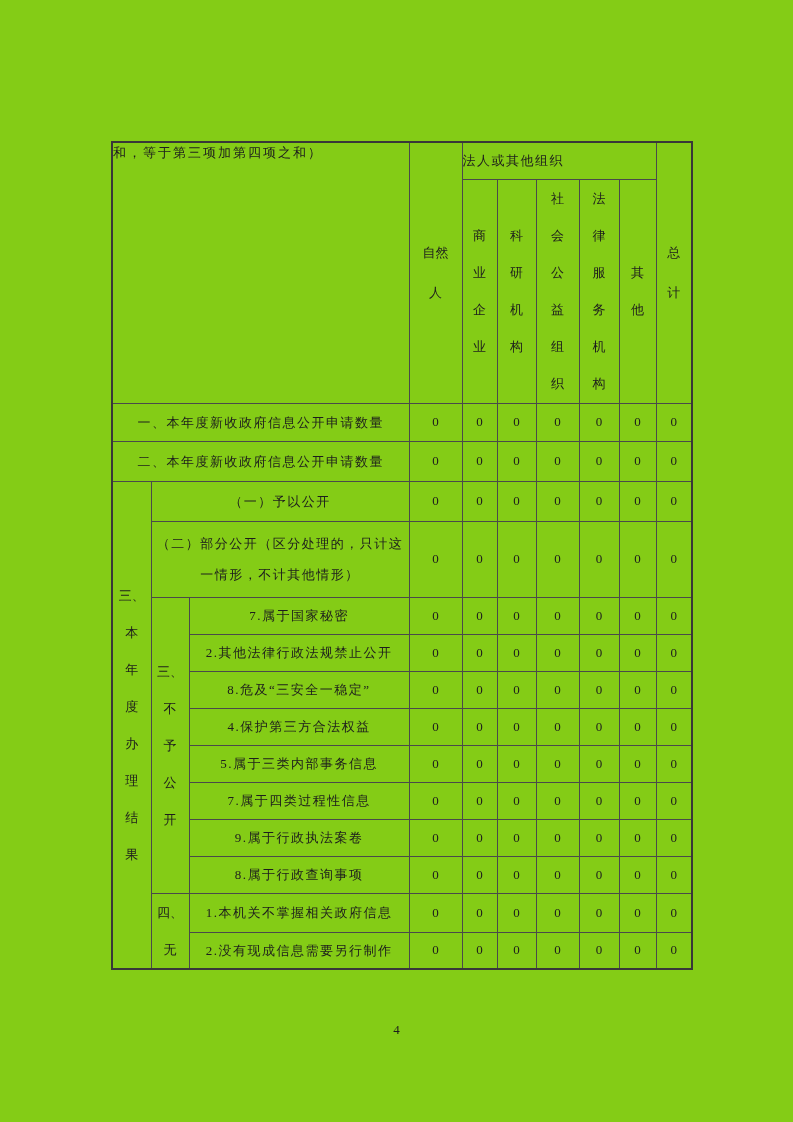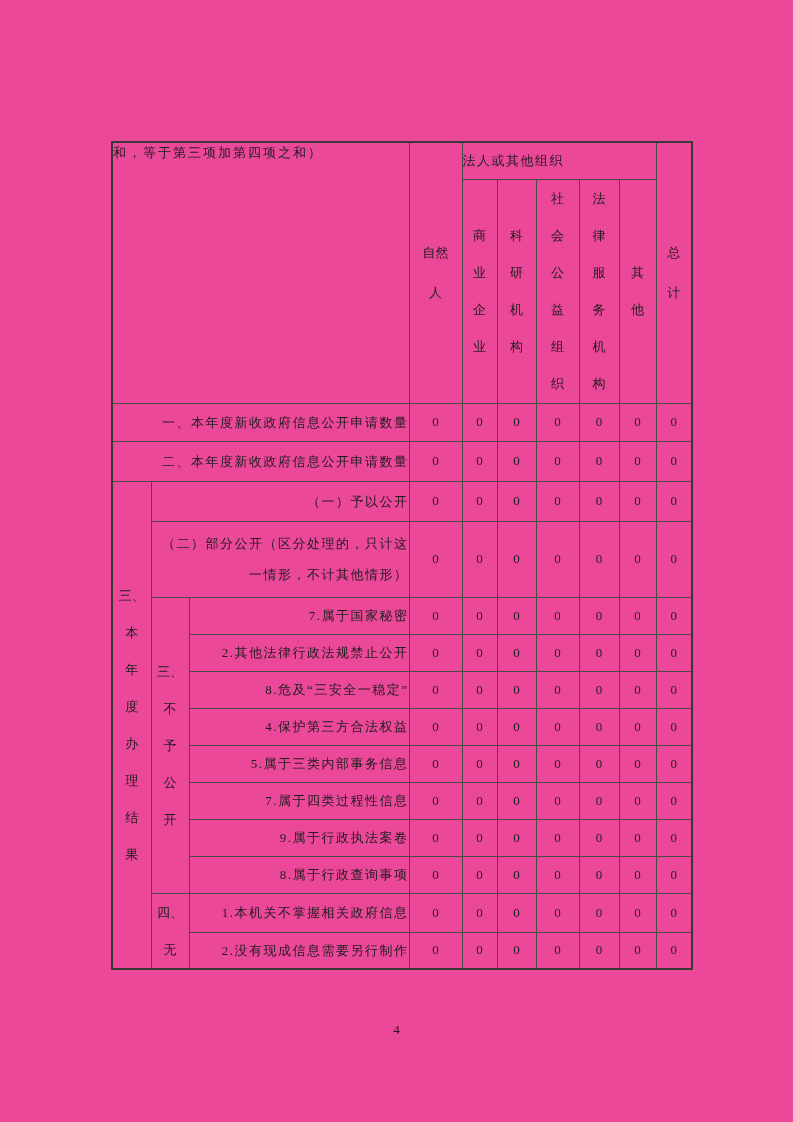--- a/index.html
+++ b/index.html
@@ -6,7 +6,7 @@
   .page{
     position:relative;
     width:793px;height:1122px;
-    background:#ec4899;
+    background:#84cc16;
     margin:0 auto;
     font-family:"Liberation Serif","DejaVu Serif",serif;
     color:#1d1d1d;

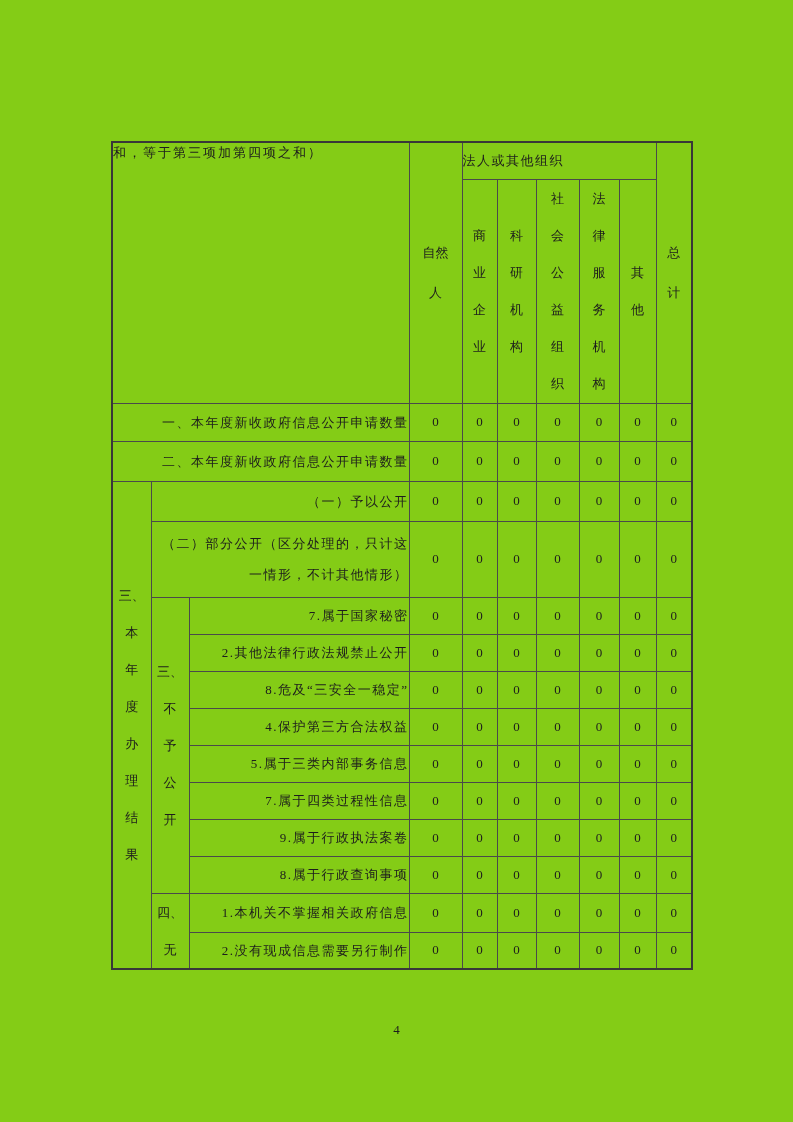--- a/index.html
+++ b/index.html
@@ -56,7 +56,7 @@
   }
   td.lh40{line-height:40px;margin-top:28px;}
   td.lbl{
-    text-align:right;
+    text-align:center;
     vertical-align:middle;
     padding:2px 3px 2px 7px;
     letter-spacing:1.5px;

